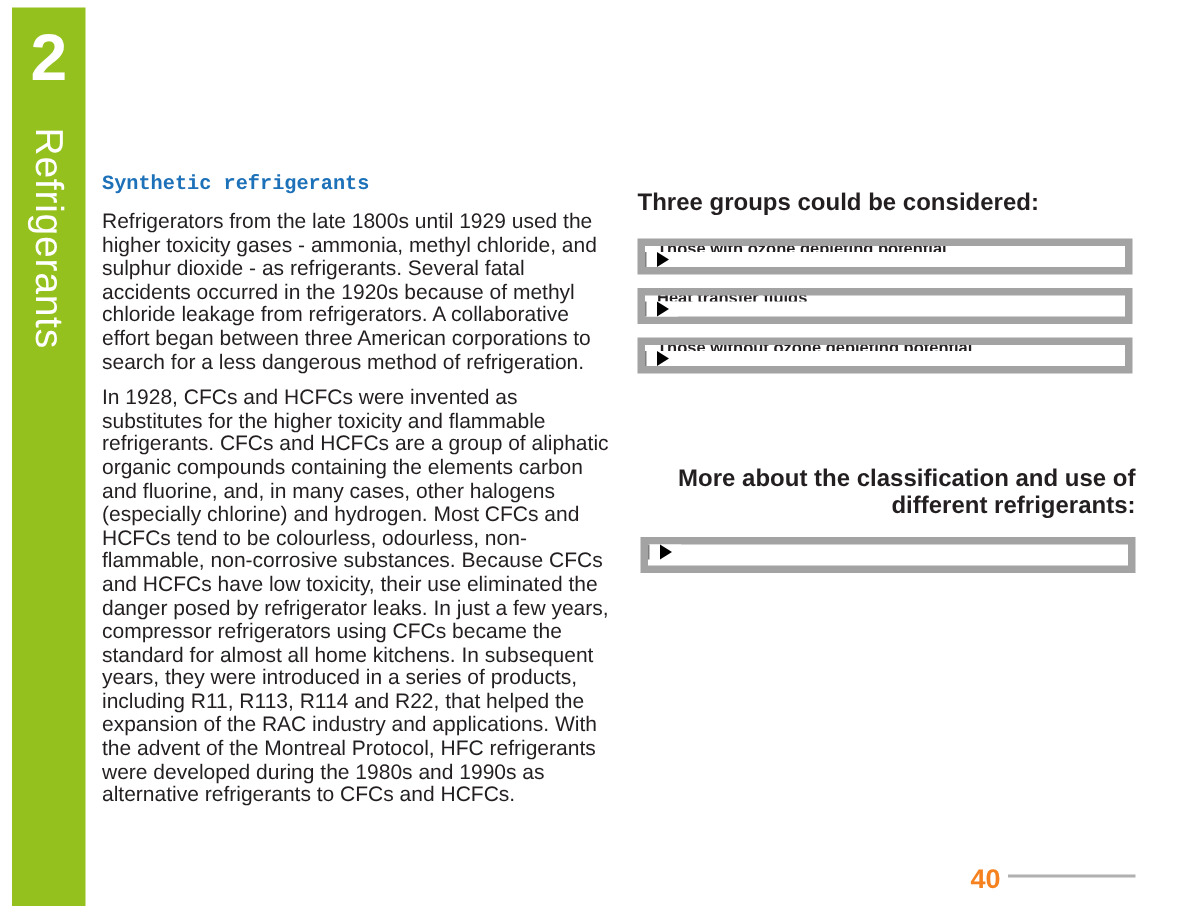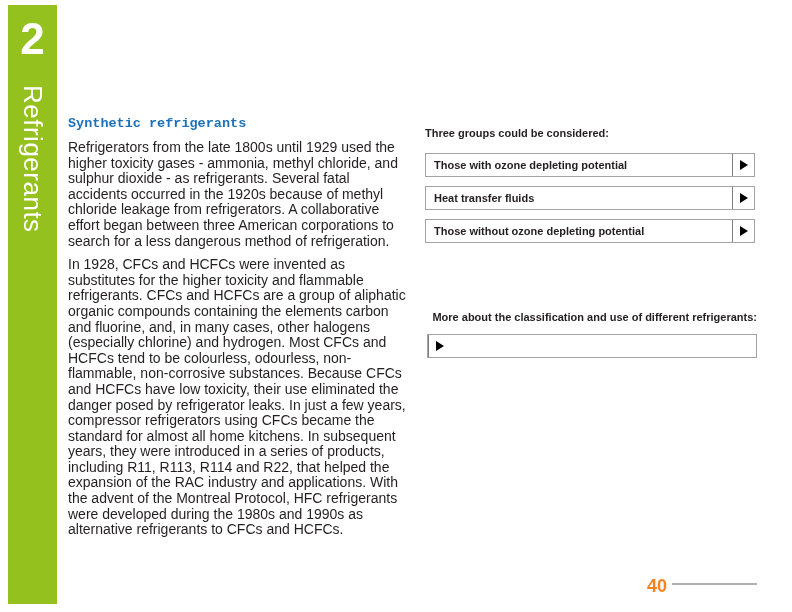--- a/index.html
+++ b/index.html
@@ -47,7 +47,7 @@
 
   
   .aside-heading {
-    font-size: 11px; font-weight: bold; color: #231F20;
+    font-size: 16px; font-weight: bold; color: #231F20;
   }
   .aside-top { position: absolute; left: 425px; top: 127px; width: 330px; }
   .aside-top .aside-heading { margin-bottom: 14px; }

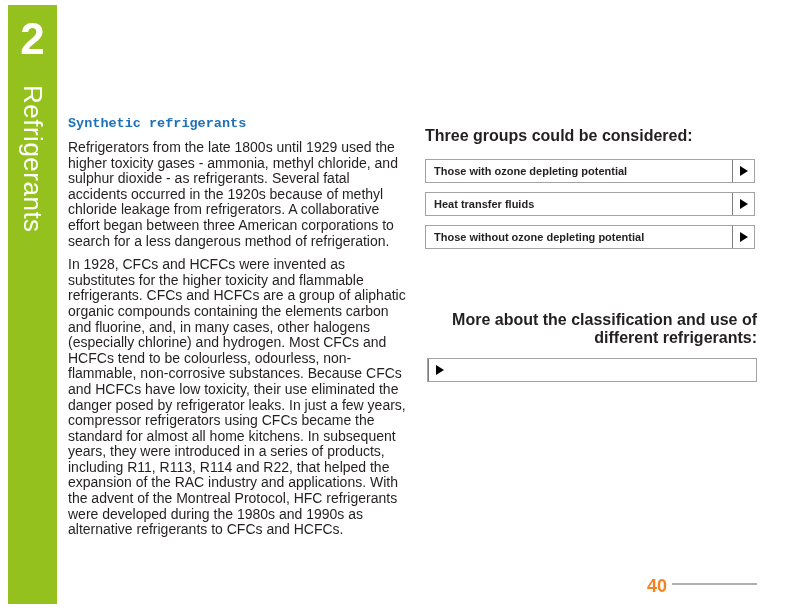--- a/index.html
+++ b/index.html
@@ -57,7 +57,7 @@
   .btn-list { display: flex; flex-direction: column; gap: 9px; }
   .btn {
     display: flex; align-items: stretch; height: 24px; width: 100%;
-    border: 1px solid #a3a3a3; background: #ffffff; cursor: pointer;
+    border: 5px solid #a3a3a3; background: #ffffff; cursor: pointer; flex-direction: column;
   }
   .btn-label {
     flex: 1; display: flex; align-items: center;

